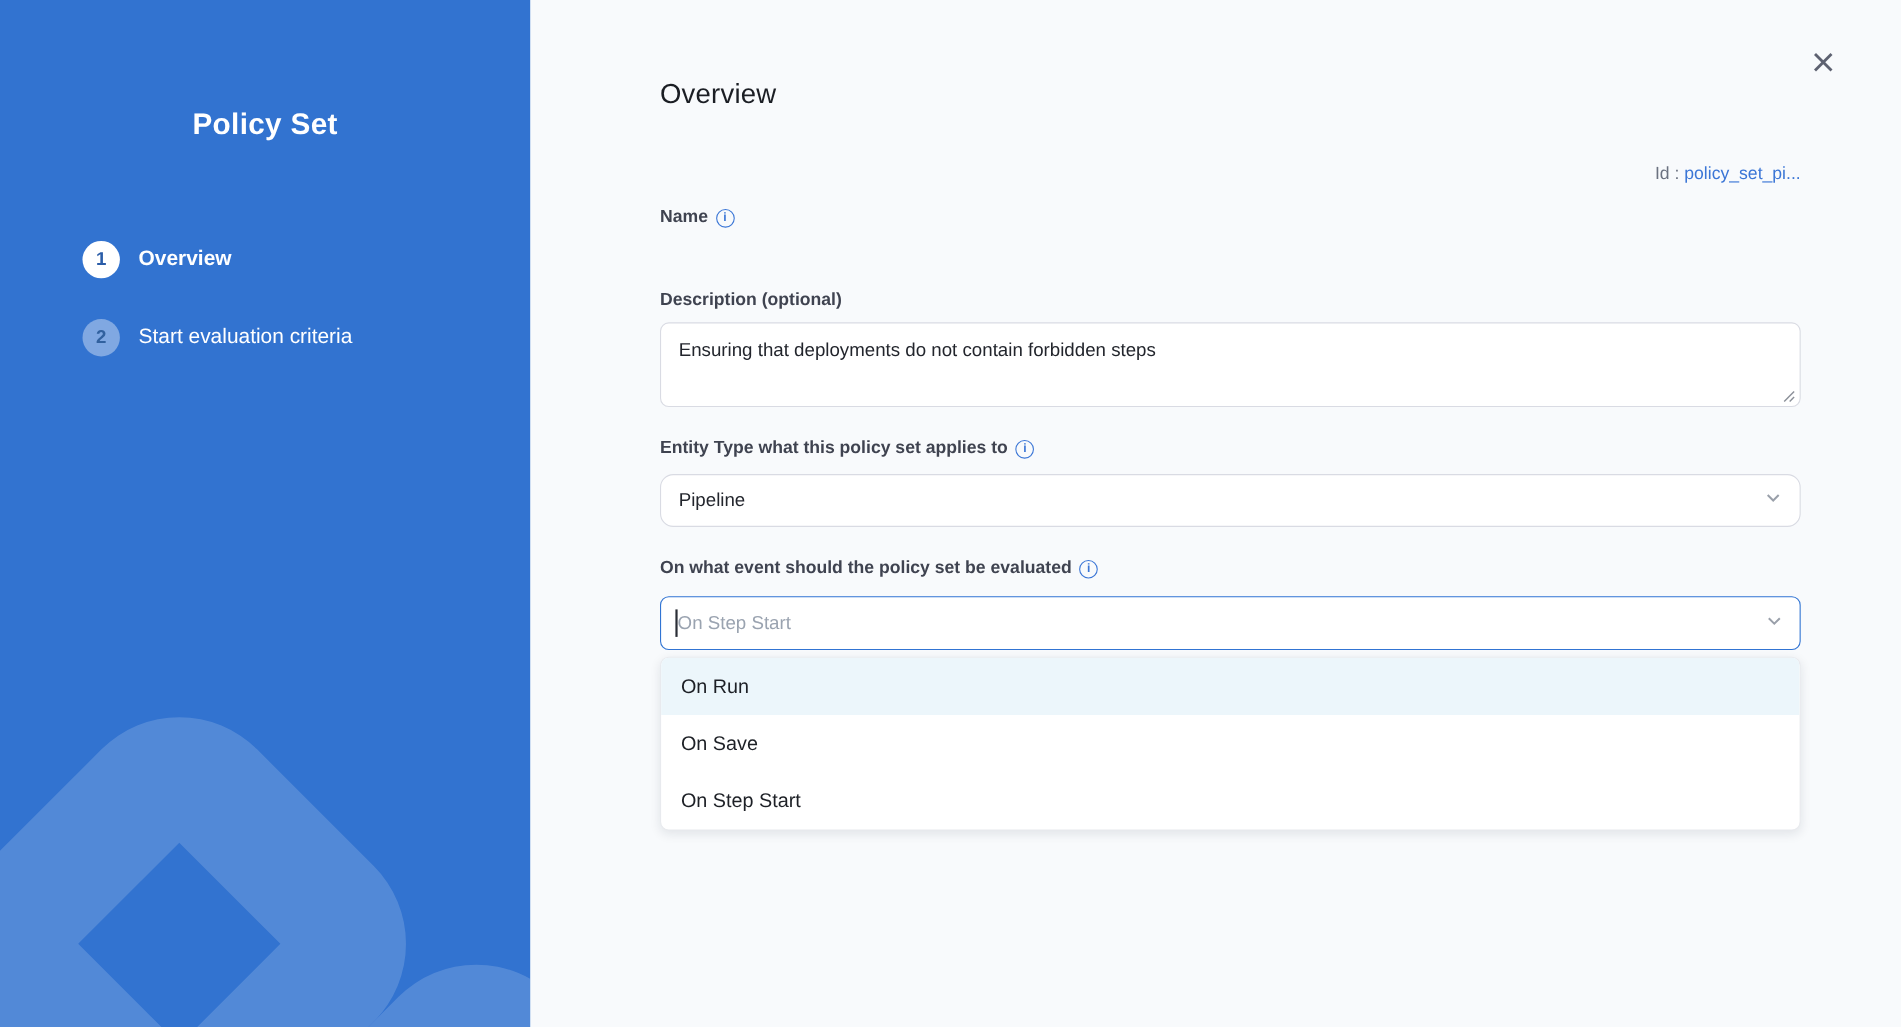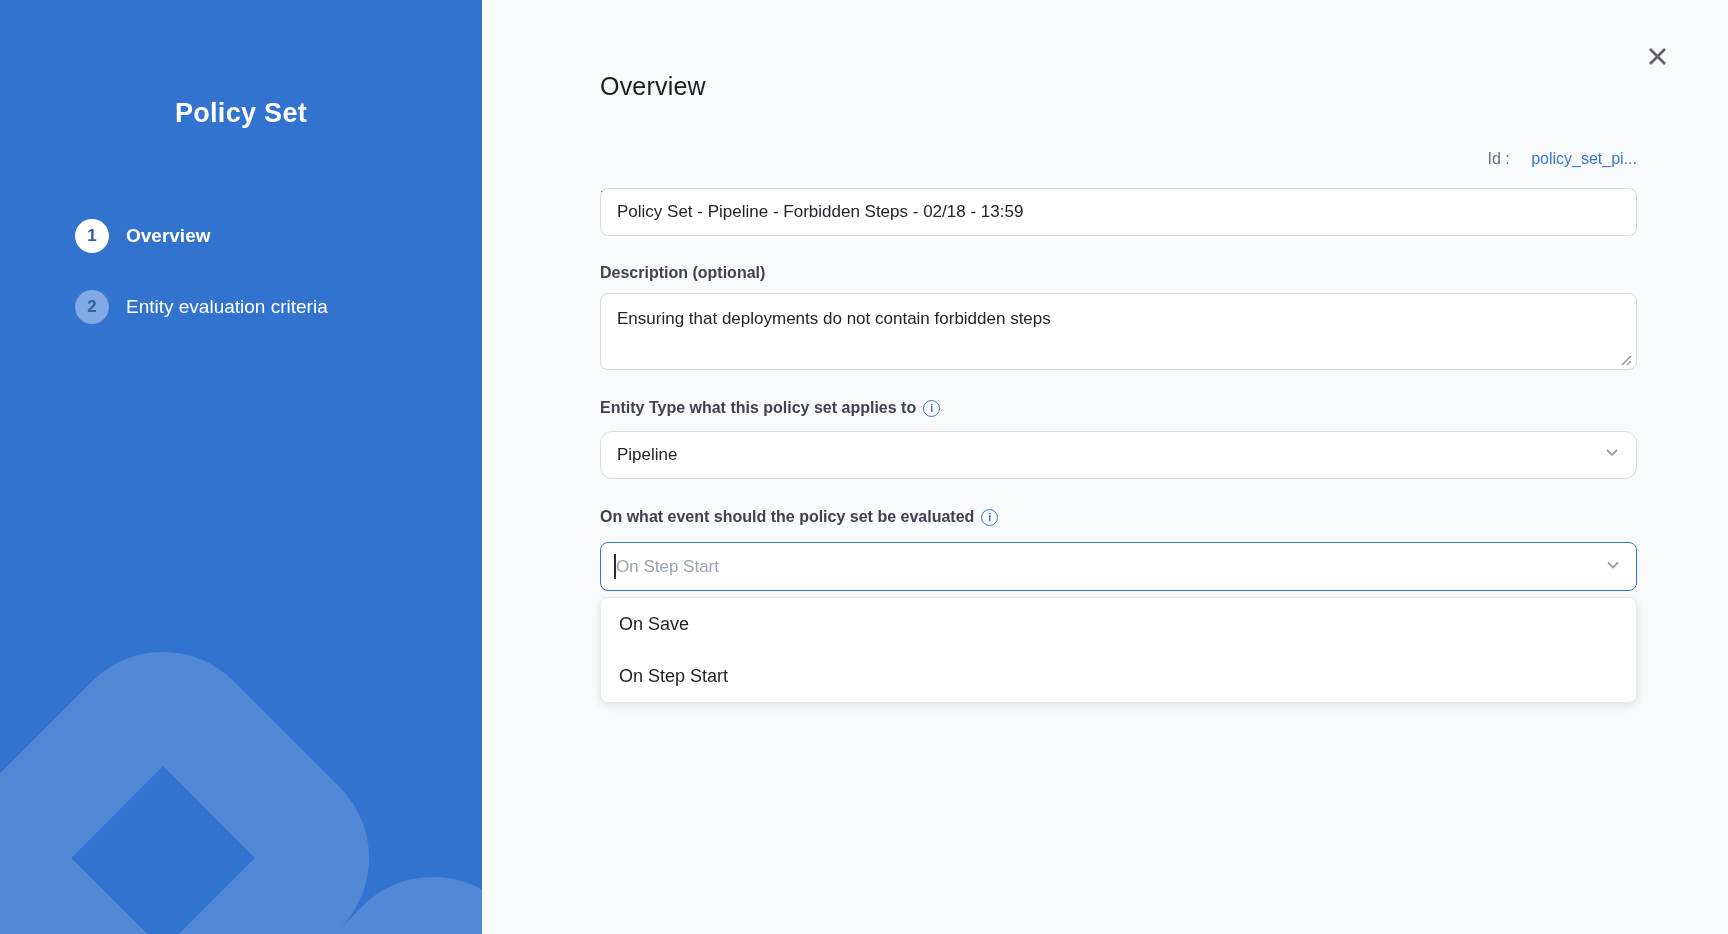--- a/index.html
+++ b/index.html
@@ -96,7 +96,7 @@
     position:absolute;top:150px;left:90px;width:1037px;
     text-align:right;font-size:16px;color:var(--muted-gray);
   }
-  .id-link{color:var(--link-blue);cursor:pointer;text-decoration:none;margin-left:17px;}
+  .id-link{color:var(--link-blue);cursor:pointer;text-decoration:none;}
 
   .text-input, .textarea, .select-box{
     position:absolute;left:90px;width:1037px;

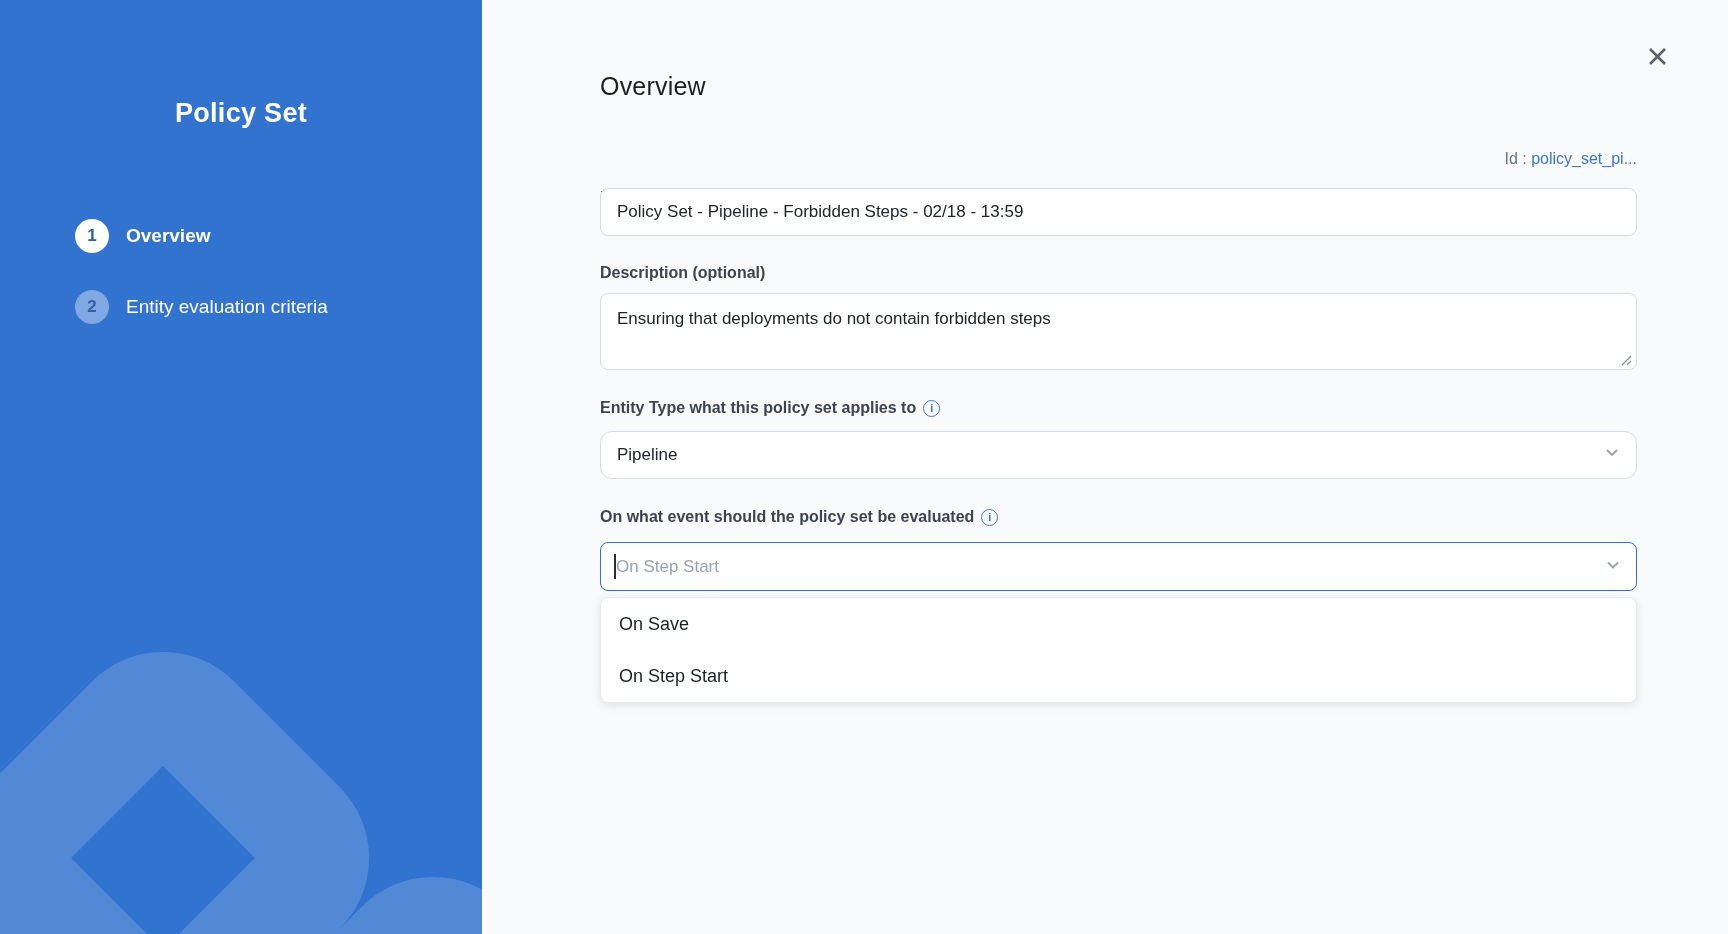--- a/index.html
+++ b/index.html
@@ -184,7 +184,6 @@
     <span class="info-icon">i</span>
   </div>
   <div class="id-line"><span>Id : </span><a class="id-link">policy_set_pi...</a></div>
-  <input class="text-input name-input" type="text" value="Policy Set - Pipeline - Forbidden Steps - 02/18 - 13:59" style="">
 
   <div class="field-label label-desc">
     <span>Description (optional)</span>

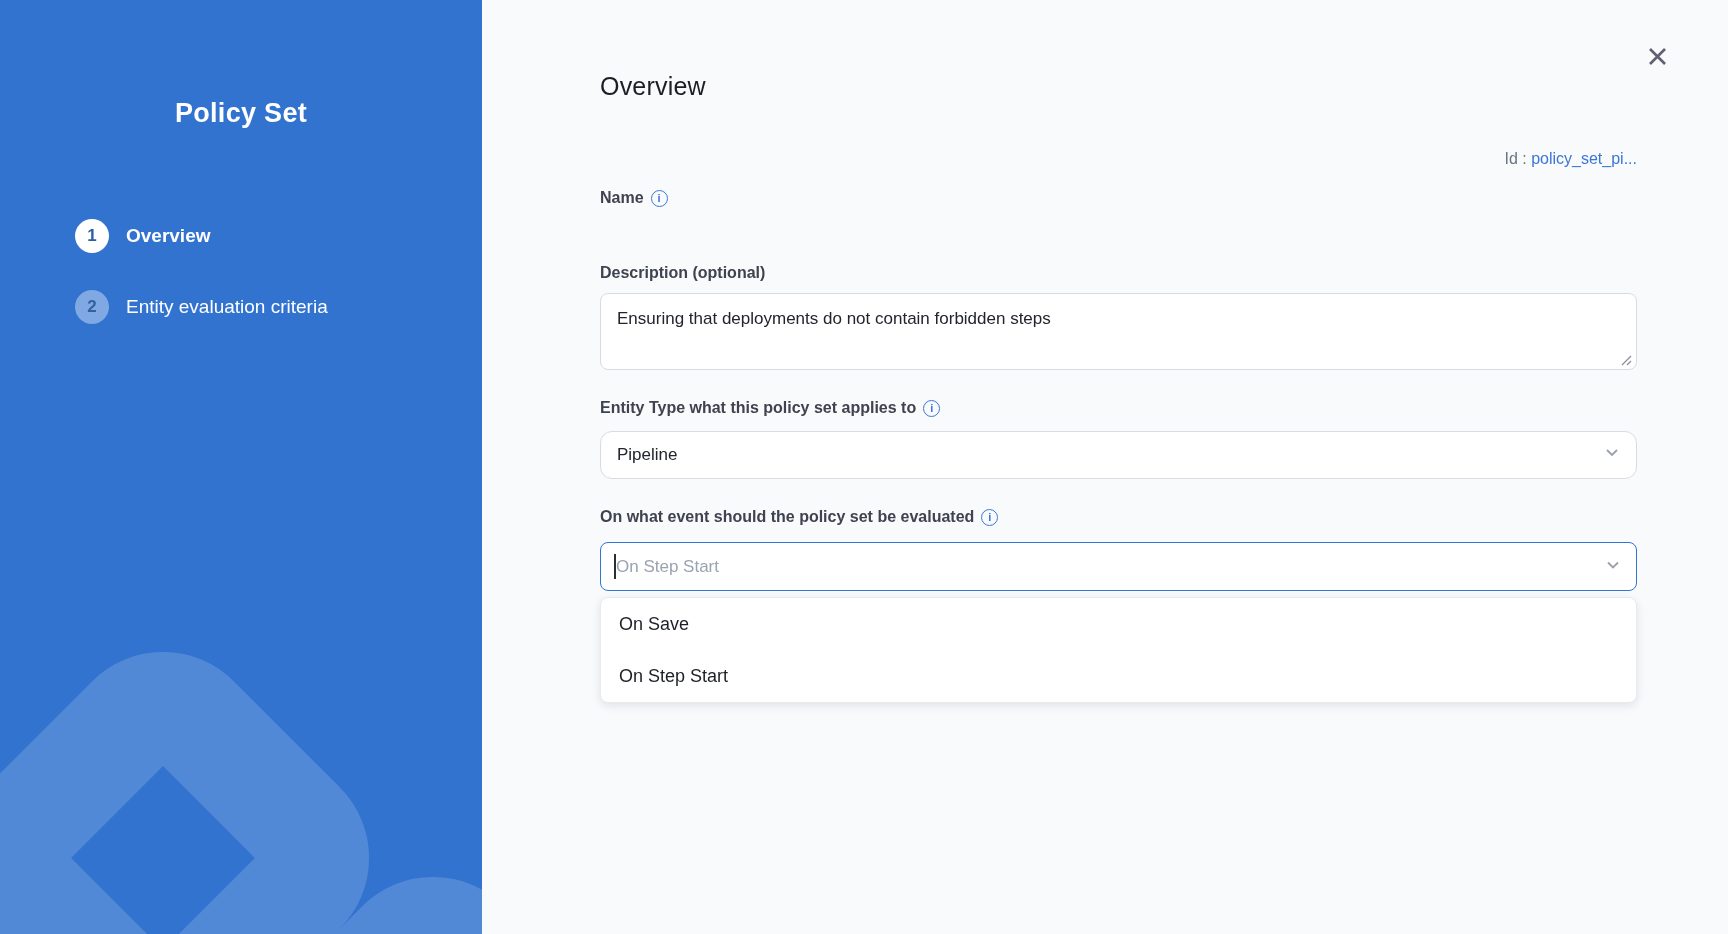--- a/index.html
+++ b/index.html
@@ -164,7 +164,7 @@
 
   <div class="step step-2">
     <div class="step-circle">2</div>
-    <div class="step-label">Entity evaluation criteria</div>
+    <div class="step-label">Start evaluation criteria</div>
   </div>
 </div>
 

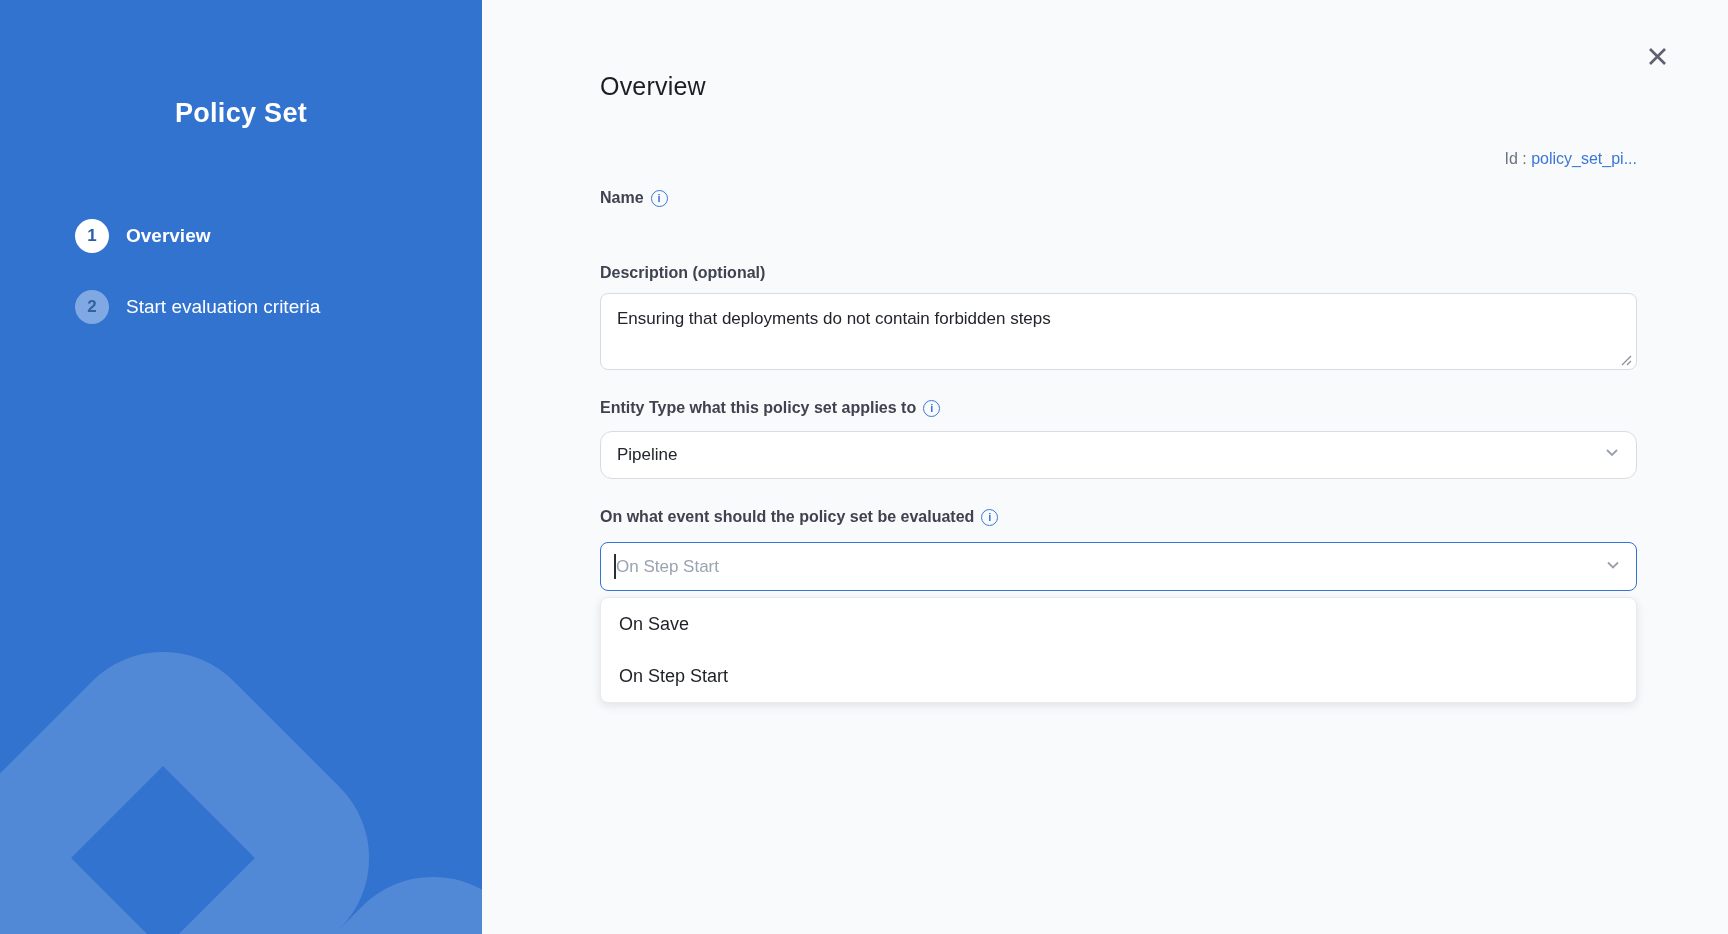--- a/index.html
+++ b/index.html
@@ -224,6 +224,7 @@
   </div>
 
   <div class="dropdown">
+    <div class="option highlighted">On Run</div>
     <div class="option">On Save</div>
     <div class="option">On Step Start</div>
   </div>

